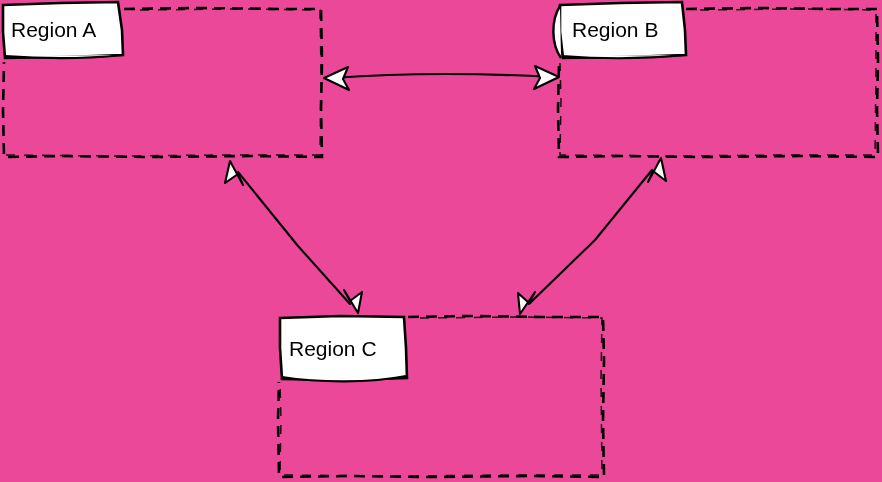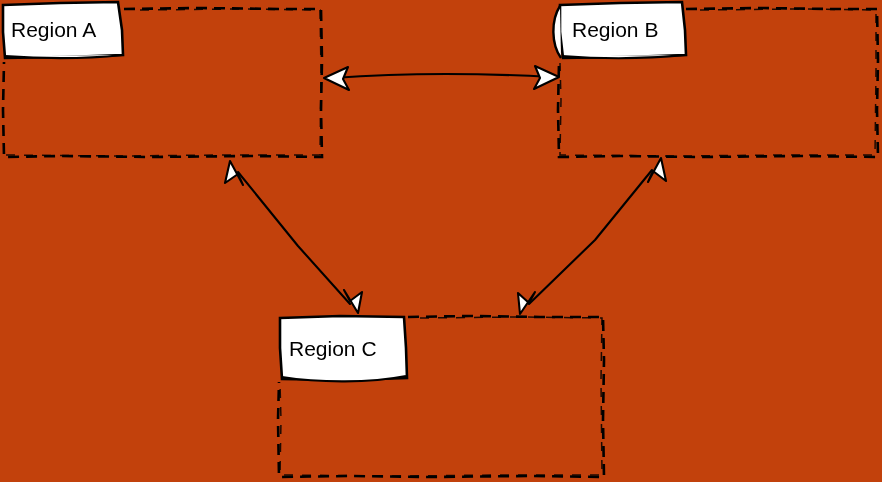--- a/index.html
+++ b/index.html
@@ -15,7 +15,7 @@
     position: relative;
     width: 882px;
     height: 482px;
-    background: #c2410c;
+    background: #ec4899;
     overflow: hidden;
   }
   #diagram-svg {

